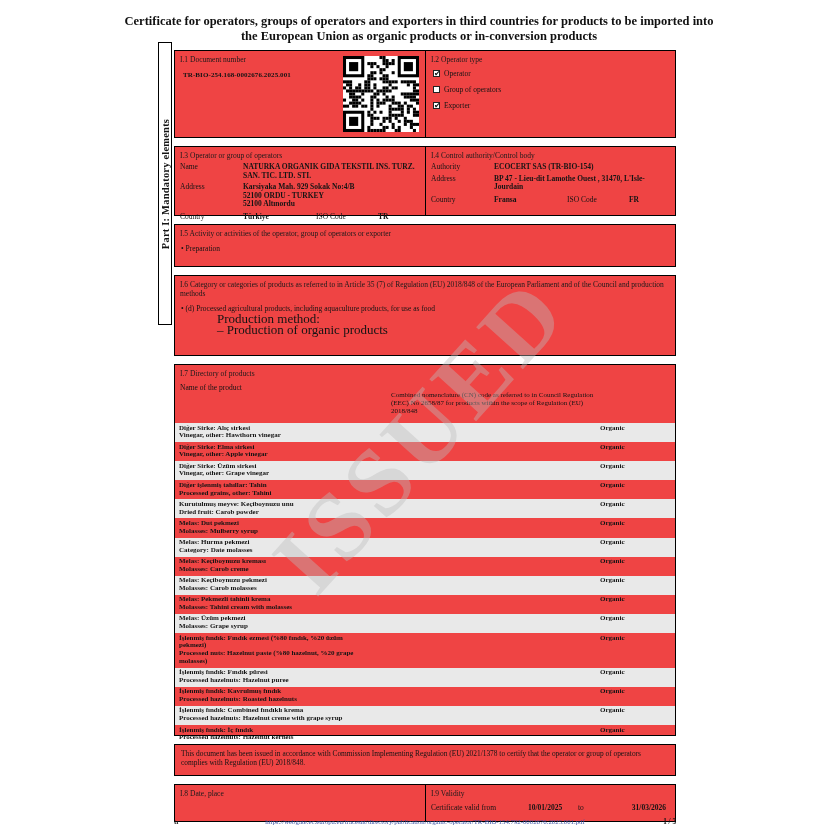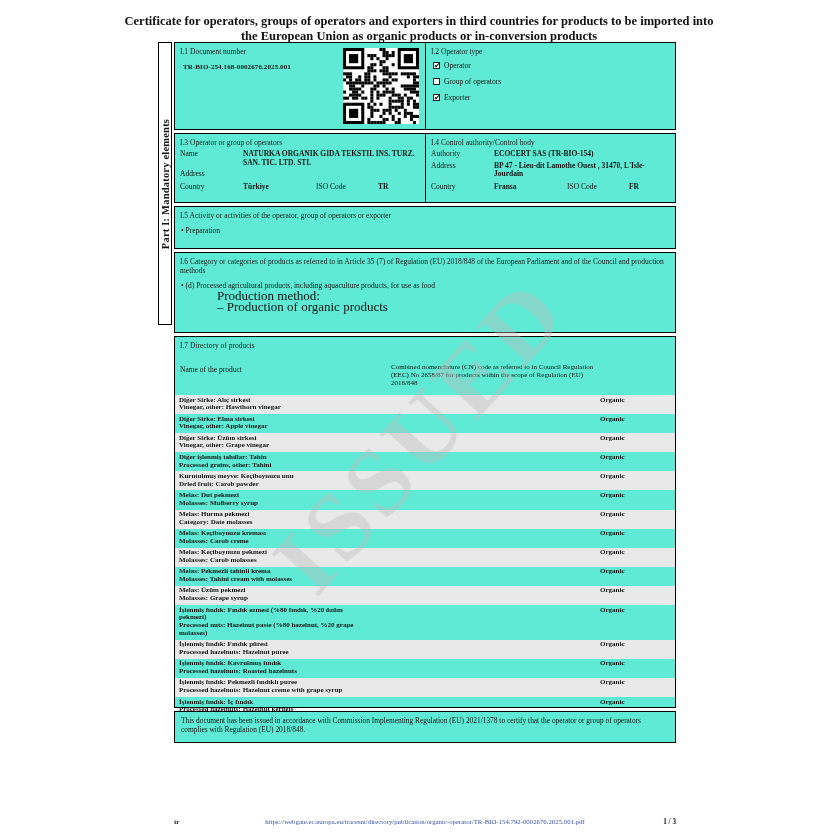--- a/index.html
+++ b/index.html
@@ -18,7 +18,7 @@
     font-weight:bold; font-size:10.5px; letter-spacing:0.2px; }
 
   .main { margin-left:16px; width:502px; }
-  .box { border:1.5px solid #000; background:#5eead4; margin-bottom:3px; position:relative; }
+  .box { border:1.5px solid #000; background:#ef4444; margin-bottom:3px; position:relative;margin-top:8px; }
   .cols { display:flex; }
   .cell-l { width:250px; position:relative; }
   .cell-r { flex:1; border-left:1.5px solid #000; position:relative; }

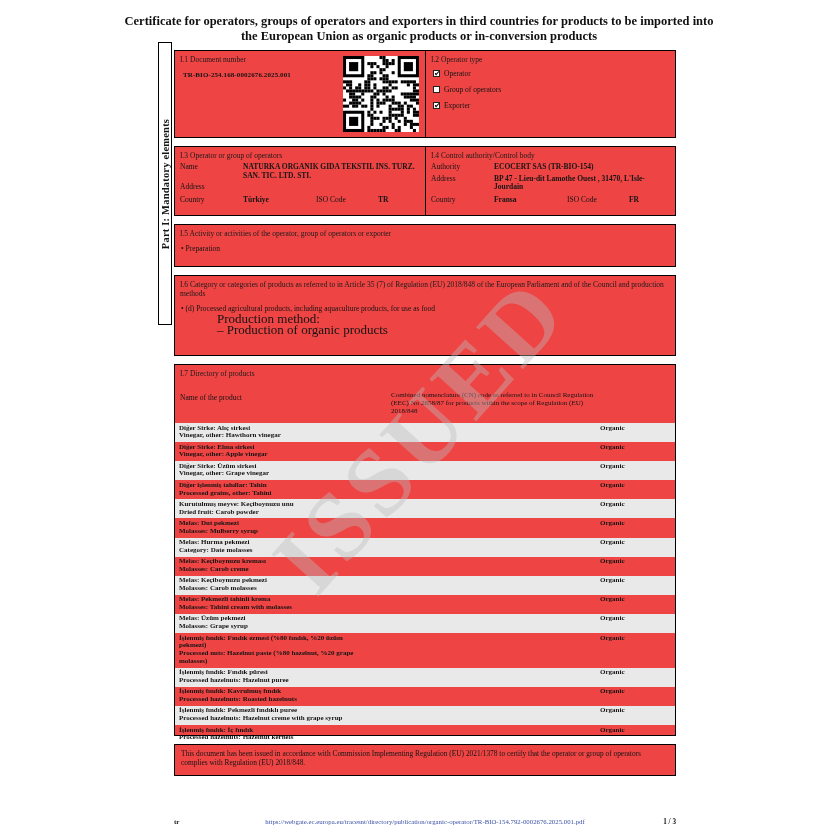--- a/index.html
+++ b/index.html
@@ -368,6 +368,11 @@
           </div>
           <div class="kv">
             <div class="k">Address</div>
+            <div class="v">
+              <div>Karsiyaka Mah. 929 Sokak No:4/B</div>
+              <div>52100 ORDU - TURKEY</div>
+              <div>52100 Altınordu</div>
+            </div>
           </div>
           <div class="kv4">
             <div class="k">Country</div>

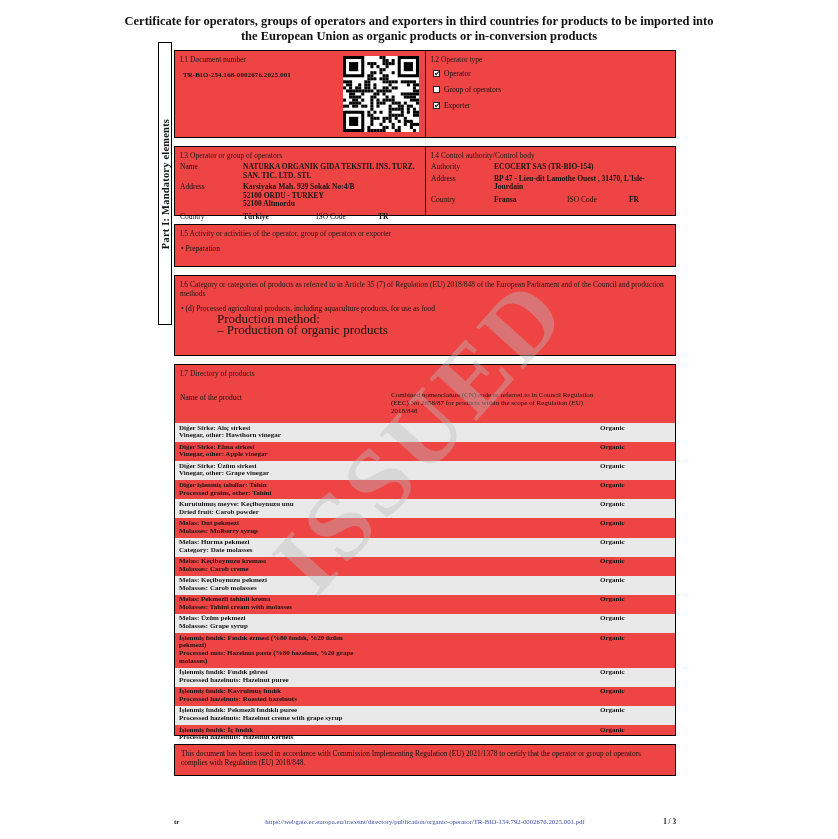--- a/index.html
+++ b/index.html
@@ -63,7 +63,7 @@
   
   .box-i7 { height:372px; }
   .i7-head { position:relative; height:58px; }
-  .col-name { position:absolute; left:5px; top:28px; font-size:7.5px; }
+  .col-name { position:absolute; left:5px; top:18px; font-size:7.5px; }
   .col-cn { position:absolute; left:216px; top:26px; width:214px; font-size:7px; line-height:8.2px; }
   .p-row { display:flex; padding:1.5px 4px 2px 4px; }
   .p-row.shaded { background:#e9e9e9; }

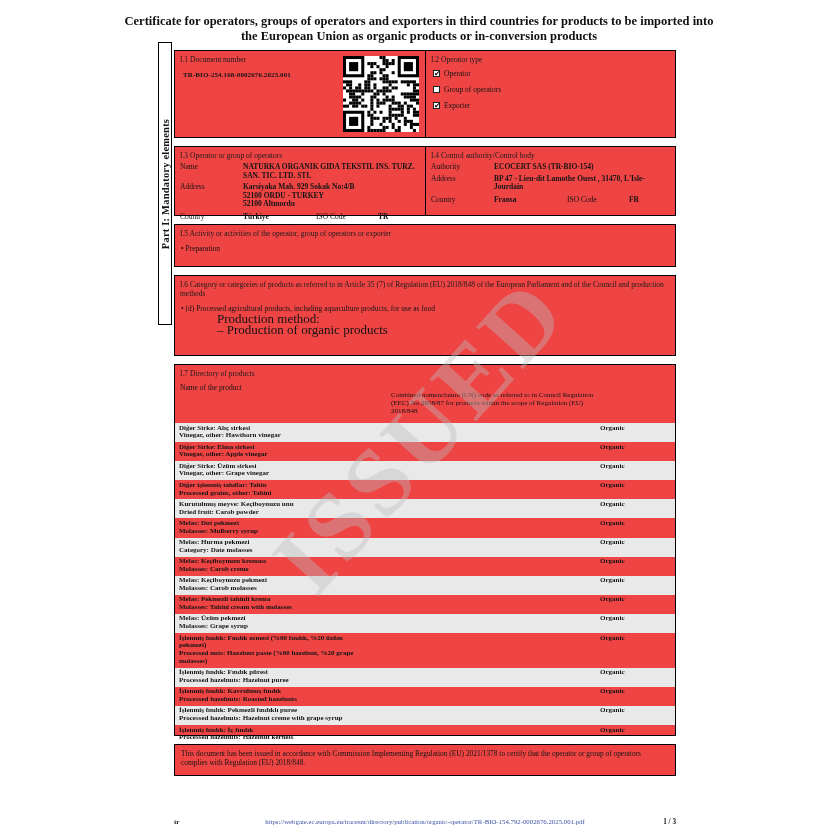--- a/index.html
+++ b/index.html
@@ -538,7 +538,7 @@
 
             <div class="p-row shaded">
               <div class="p-name">
-                <div>İşlenmiş fındık: Pekmezli fındıklı puree</div>
+                <div>İşlenmiş fındık: Combined fındıklı krema</div>
                 <div>Processed hazelnuts: Hazelnut creme with grape syrup</div>
               </div>
               <div class="p-cat">Organic</div>

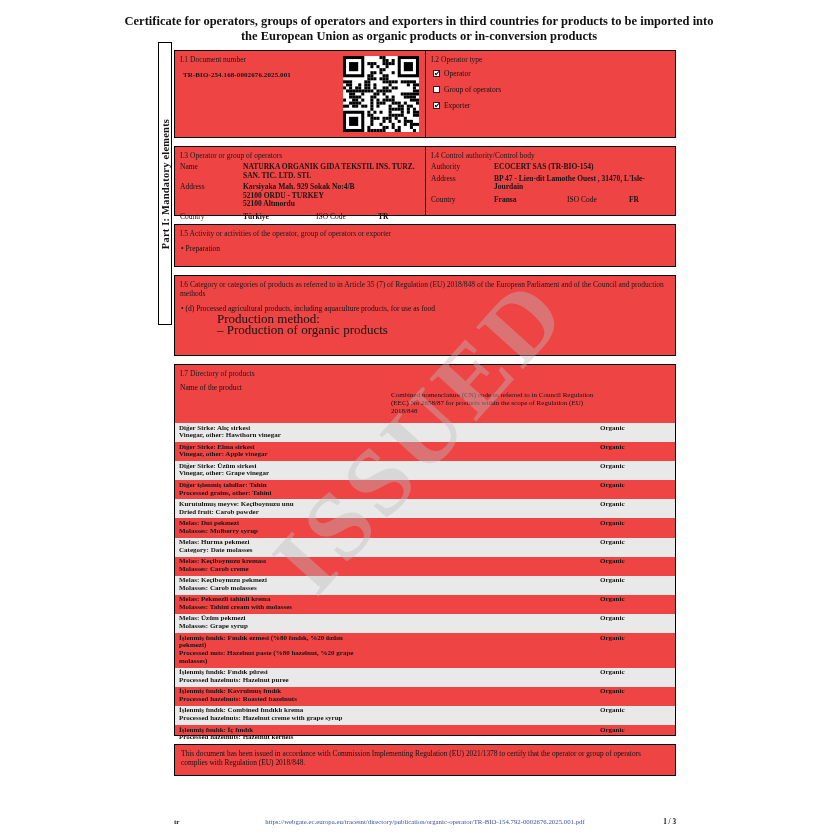--- a/index.html
+++ b/index.html
@@ -558,6 +558,20 @@
         <div class="stmt">This document has been issued in accordance with Commission Implementing Regulation (EU) 2021/1378 to certify that the operator or group of operators complies with Regulation (EU) 2018/848.</div>
       </div>
 
+      <div class="box cols box-i89">
+        <div class="cell-l">
+          <div class="sec-label">I.8 Date, place</div>
+        </div>
+        <div class="cell-r">
+          <div class="sec-label">I.9 Validity</div>
+          <div class="v-row">
+            <div class="vl">Certificate valid from</div>
+            <div class="vd1">10/01/2025</div>
+            <div class="vto">to</div>
+            <div class="vd2">31/03/2026</div>
+          </div>
+        </div>
+      </div>
 
     </div>
   </div>

